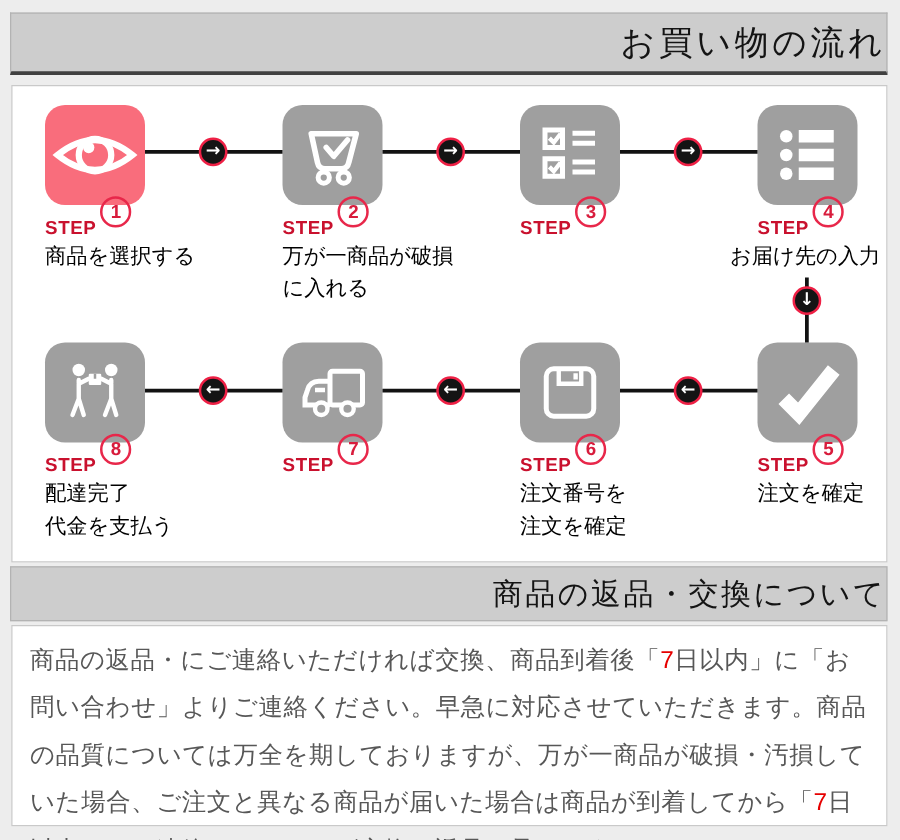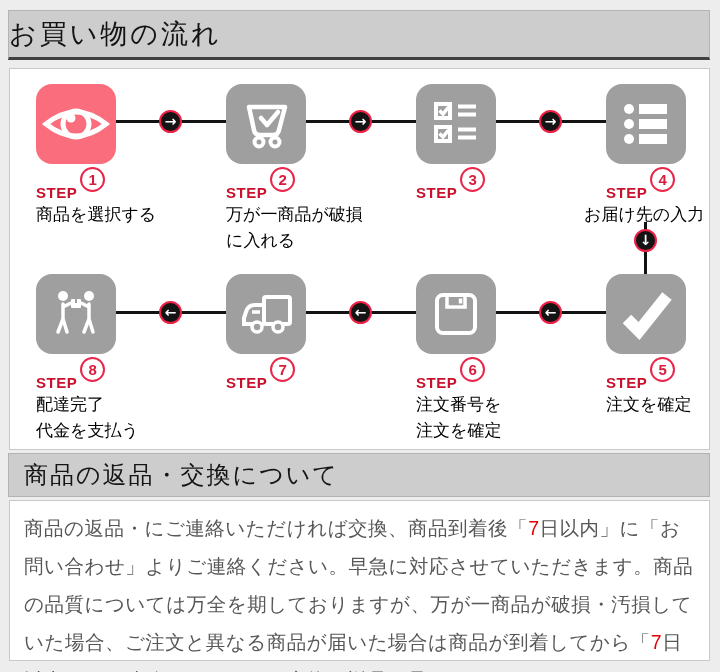--- a/index.html
+++ b/index.html
@@ -8,7 +8,7 @@
   
   .bar{position:absolute;left:8px;width:702px;background:#cdcdcd;border:1px solid #b3b3b3;box-sizing:border-box;
        font-family:"Liberation Serif","DejaVu Serif",serif;color:#141414;display:flex;align-items:center;}
-  #bar-flow{top:10px;height:50px;border-bottom:3px solid #404040;justify-content:flex-start;font-size:27px;letter-spacing:3px;}
+  #bar-flow{top:10px;height:50px;border-bottom:3px solid #404040;justify-content:flex-end;font-size:27px;letter-spacing:3px;}
   #bar-returns{top:453px;height:44px;justify-content:flex-start;padding-left:15px;font-size:24px;letter-spacing:2px;}
 
   

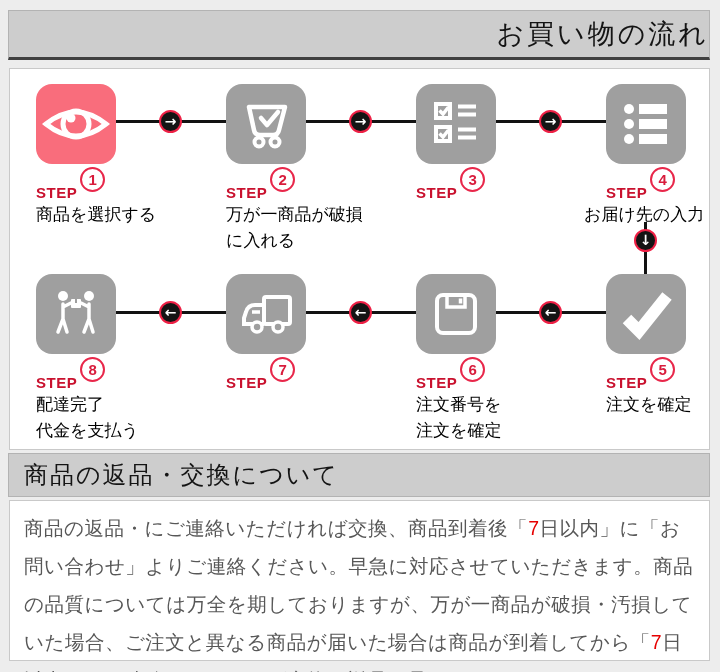--- a/index.html
+++ b/index.html
@@ -20,7 +20,7 @@
   .step{position:absolute;width:190px;}
   .icon-box{width:80px;height:80px;border-radius:16px;background:#9f9f9f;display:flex;align-items:center;justify-content:center;}
   .icon-box.accent{background:#f96d7c;}
-  .step-label{margin-top:10px;height:26px;display:flex;align-items:flex-end;}
+  .step-label{height:26px;display:flex;align-items:flex-end;}
   .step-word{font-size:15px;font-weight:bold;color:#c9112e;letter-spacing:0.5px;line-height:1;}
   .step-num{display:inline-flex;align-items:center;justify-content:center;width:21px;height:21px;border:2px solid #e8274a;
             border-radius:50%;color:#d81c3c;font-size:15px;font-weight:bold;margin-left:3px;transform:translateY(-8px);line-height:1;}

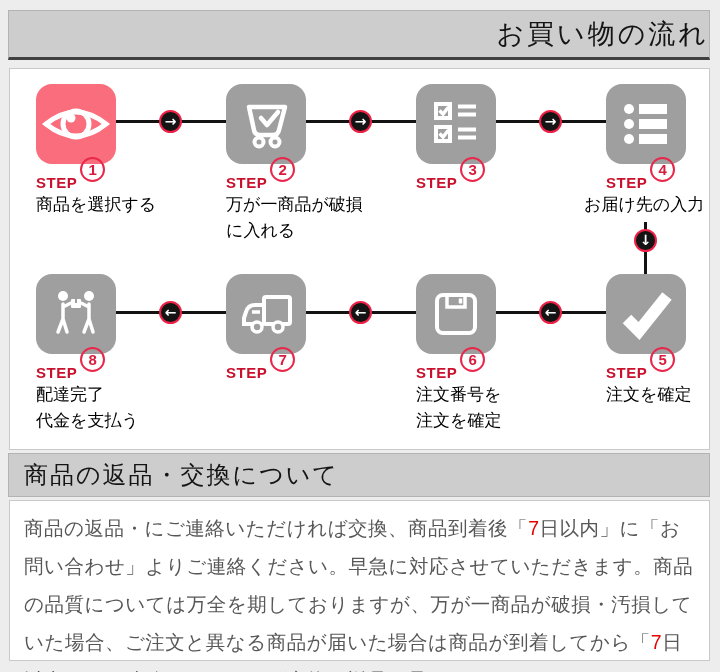--- a/index.html
+++ b/index.html
@@ -9,7 +9,7 @@
   .bar{position:absolute;left:8px;width:702px;background:#cdcdcd;border:1px solid #b3b3b3;box-sizing:border-box;
        font-family:"Liberation Serif","DejaVu Serif",serif;color:#141414;display:flex;align-items:center;}
   #bar-flow{top:10px;height:50px;border-bottom:3px solid #404040;justify-content:flex-end;font-size:27px;letter-spacing:3px;}
-  #bar-returns{top:453px;height:44px;justify-content:flex-start;padding-left:15px;font-size:24px;letter-spacing:2px;}
+  #bar-returns{top:453px;height:44px;justify-content:flex-end;padding-left:15px;font-size:24px;letter-spacing:2px;}
 
   
   .panel{position:absolute;left:9px;width:701px;background:#ffffff;border:1px solid #c9c9c9;box-sizing:border-box;}

